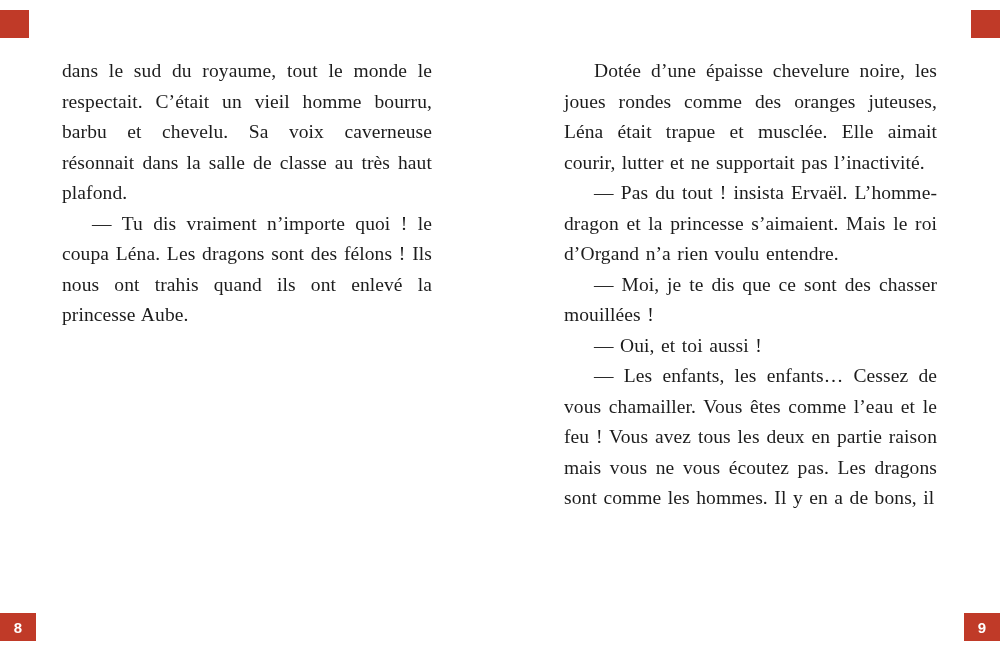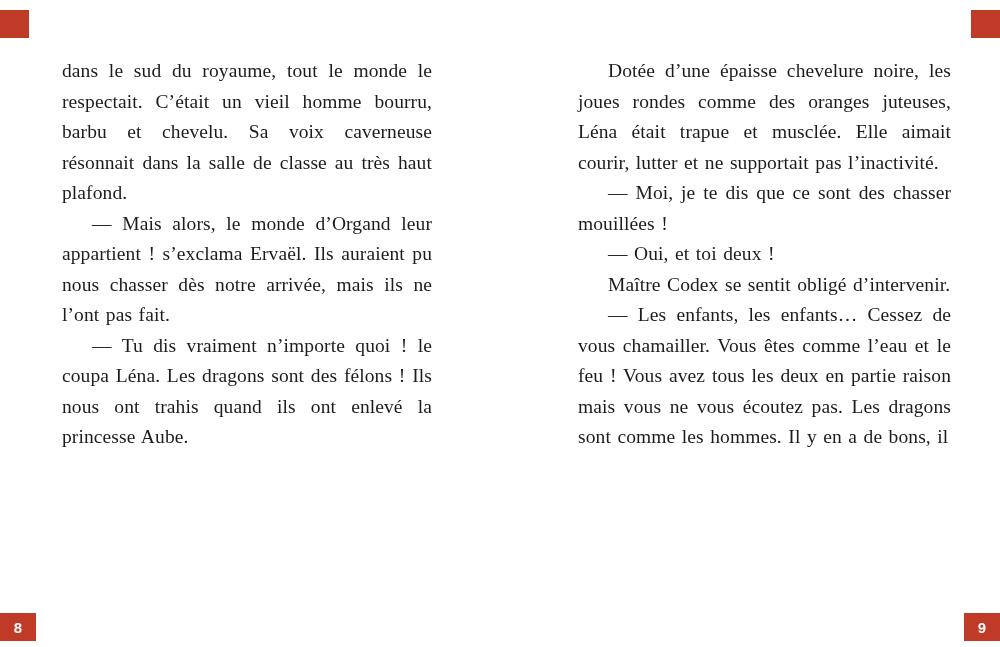--- a/index.html
+++ b/index.html
@@ -26,7 +26,7 @@
     -webkit-hyphens: auto;
   }
   .col-left  { left: 62px;  width: 370px; }
-  .col-right { left: 578px; width: 373px; }
+  .col-right { left: 564px; width: 373px; }
   p.para { margin: 0; padding: 0; }
   p.indent { text-indent: 30px; }
   

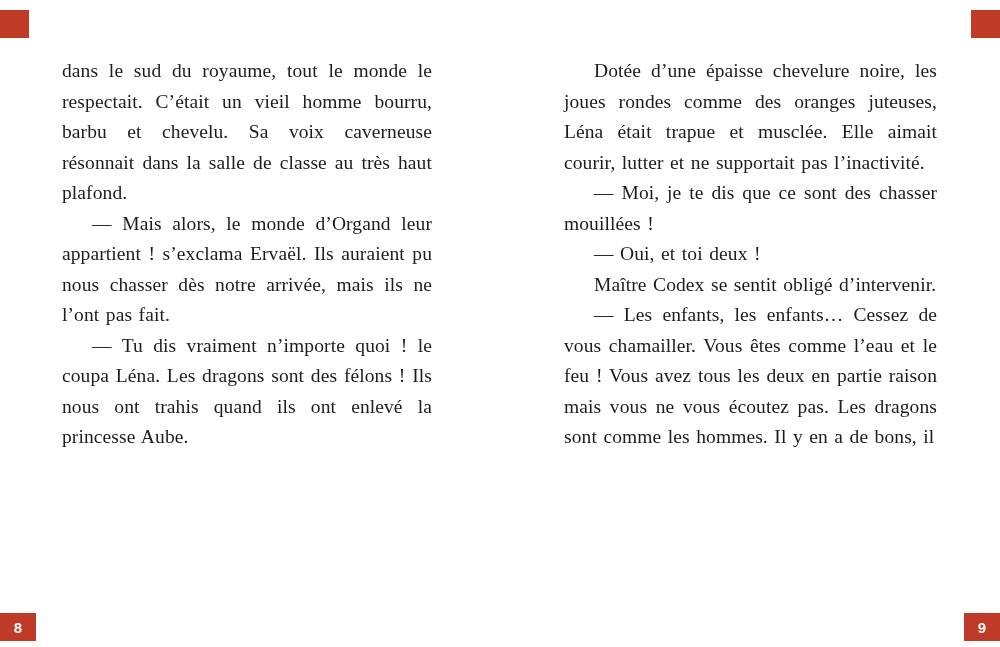--- a/index.html
+++ b/index.html
@@ -72,6 +72,7 @@
 
   <div class="column col-right" lang="fr">
     <p class="para indent">Dotée d’une épaisse chevelure noire, les joues rondes comme des oranges juteuses, Léna était trapue et musclée. Elle aimait courir, lutter et ne supportait pas l’inactivité.</p>
+    <p class="para indent">— Pas du tout ! insista Ervaël. L’homme-dragon et la princesse s’aimaient. Mais le roi d’Organd n’a rien voulu entendre.</p>
     <p class="para indent">— Moi, je te dis que ce sont des chasser mouillées !</p>
     <p class="para indent">— Oui, et toi deux !</p>
     <p class="para indent">Maître Codex se sentit obligé d’intervenir.</p>

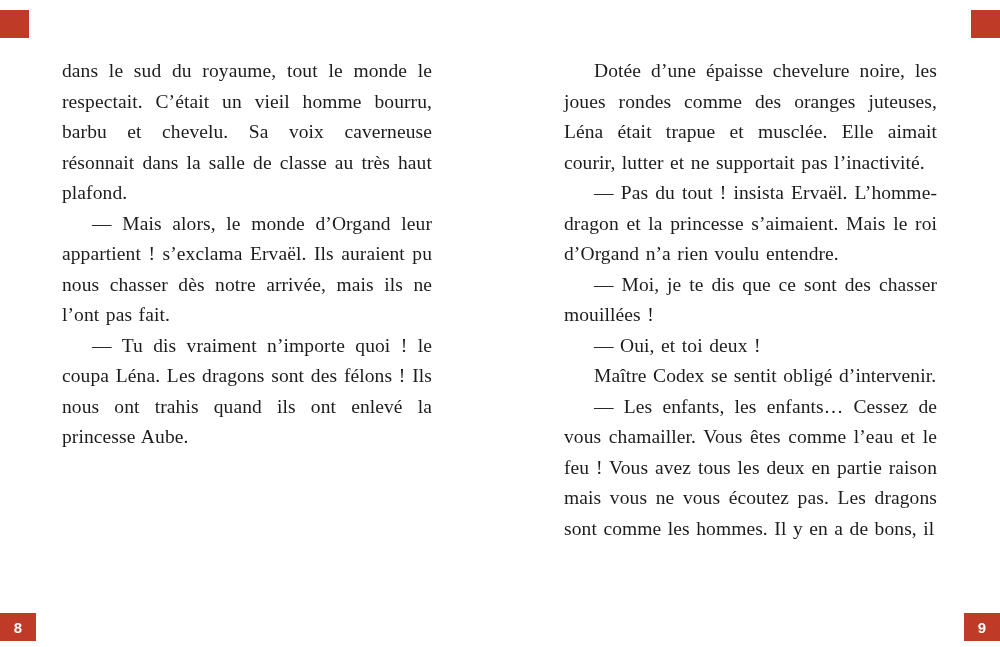--- a/index.html
+++ b/index.html
@@ -66,7 +66,6 @@
 
   <div class="column col-left" lang="fr">
     <p class="para">dans le sud du royaume, tout le monde le respectait. C’était un vieil homme bourru, barbu et chevelu. Sa voix caverneuse résonnait dans la salle de classe au très haut plafond.</p>
-    <p class="para indent">— Mais alors, le monde d’Organd leur appartient ! s’exclama Ervaël. Ils auraient pu nous chasser dès notre arrivée, mais ils ne l’ont pas fait.</p>
     <p class="para indent">— Tu dis vraiment n’importe quoi ! le coupa Léna. Les dragons sont des félons ! Ils nous ont trahis quand ils ont enlevé la princesse Aube.</p>
   </div>
 

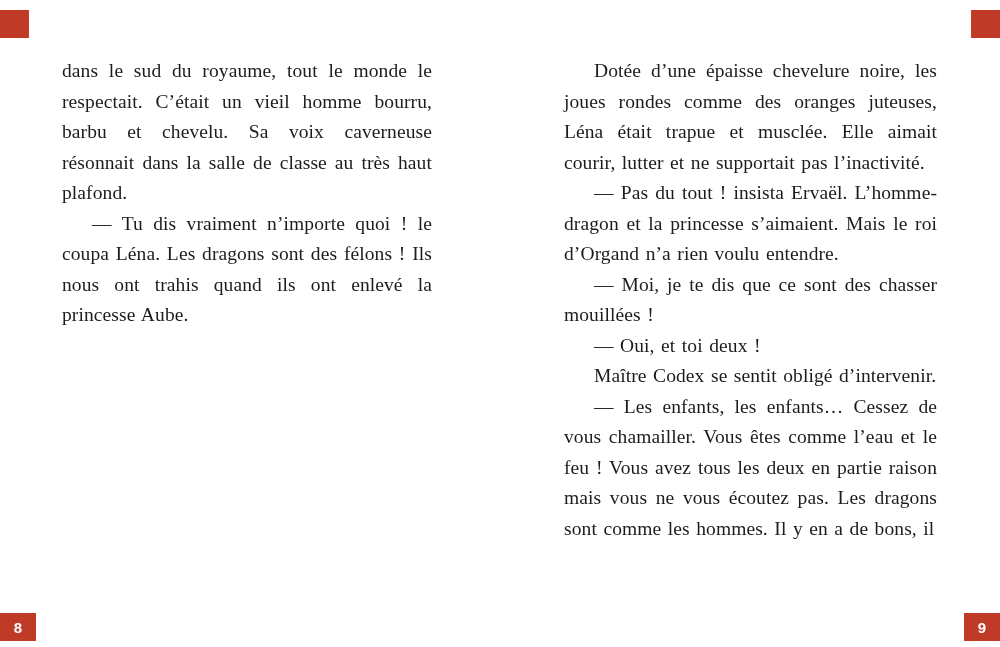--- a/index.html
+++ b/index.html
@@ -73,7 +73,7 @@
     <p class="para indent">Dotée d’une épaisse chevelure noire, les joues rondes comme des oranges juteuses, Léna était trapue et musclée. Elle aimait courir, lutter et ne supportait pas l’inactivité.</p>
     <p class="para indent">— Pas du tout ! insista Ervaël. L’homme-dragon et la princesse s’aimaient. Mais le roi d’Organd n’a rien voulu entendre.</p>
     <p class="para indent">— Moi, je te dis que ce sont des chasser mouillées !</p>
-    <p class="para indent">— Oui, et toi deux !</p>
+    <p class="para indent">— Oui, et toi aussi !</p>
     <p class="para indent">Maître Codex se sentit obligé d’intervenir.</p>
     <p class="para indent">— Les enfants, les enfants… Cessez de vous chamailler. Vous êtes comme l’eau et le feu ! Vous avez tous les deux en partie raison mais vous ne vous écoutez pas. Les dragons sont comme les hommes. Il y en a de bons, il</p>
   </div>

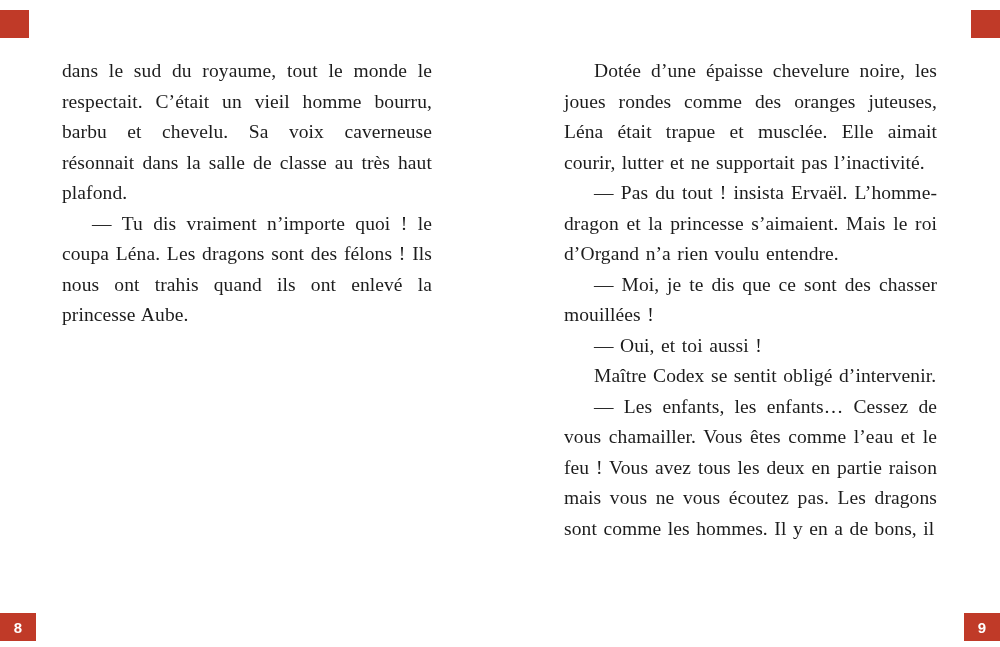--- a/index.html
+++ b/index.html
@@ -74,7 +74,6 @@
     <p class="para indent">— Pas du tout ! insista Ervaël. L’homme-dragon et la princesse s’aimaient. Mais le roi d’Organd n’a rien voulu entendre.</p>
     <p class="para indent">— Moi, je te dis que ce sont des chasser mouillées !</p>
     <p class="para indent">— Oui, et toi aussi !</p>
-    <p class="para indent">Maître Codex se sentit obligé d’intervenir.</p>
     <p class="para indent">— Les enfants, les enfants… Cessez de vous chamailler. Vous êtes comme l’eau et le feu ! Vous avez tous les deux en partie raison mais vous ne vous écoutez pas. Les dragons sont comme les hommes. Il y en a de bons, il</p>
   </div>
 

